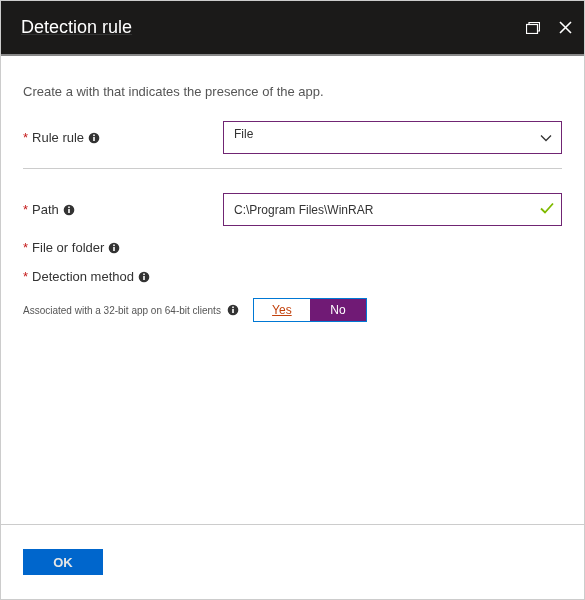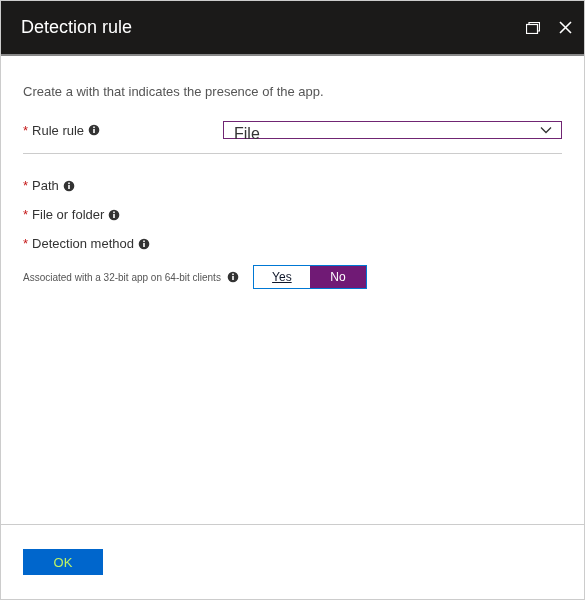--- a/index.html
+++ b/index.html
@@ -19,6 +19,7 @@
     display: flex;
     align-items: center;
     padding: 0 11px 0 20px;
+    text-decoration: underline;
   }
   .header-title {
     color: #fff;

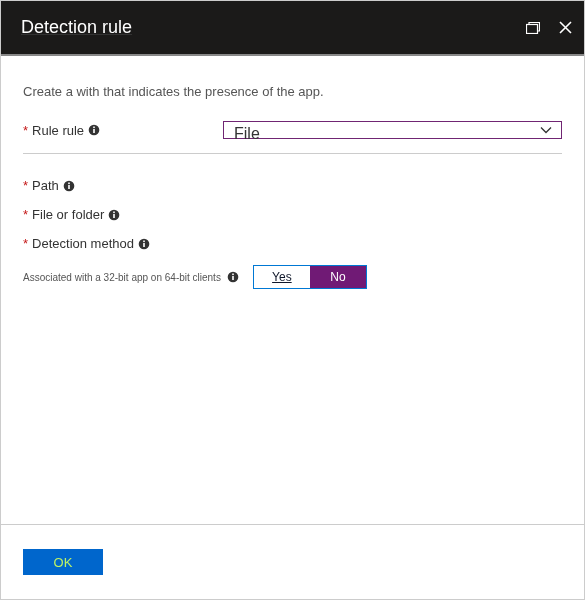--- a/index.html
+++ b/index.html
@@ -79,11 +79,11 @@
   }
   .select, .text-input {
     width: 100%;
-    height: 18px;
+    height: 33px;
     border: 1px solid #702573;
     background: #fff;
     padding: 0 30px 0 10px;
-    font-size: 16px;
+    font-size: 12px;
     font-family: inherit;
     color: #333;
     outline: none;

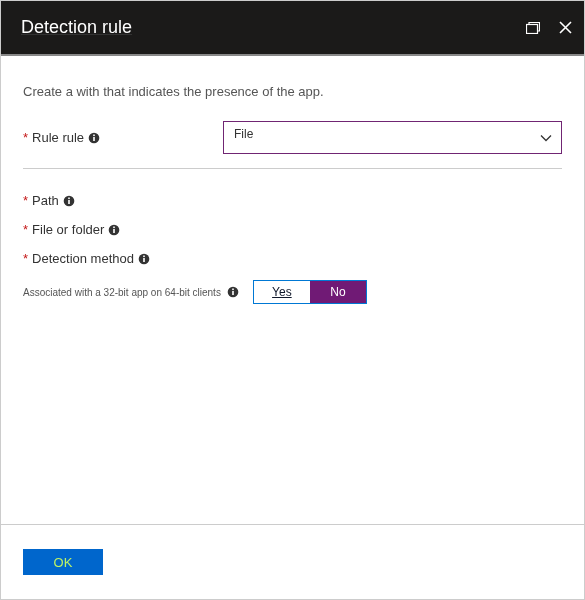--- a/index.html
+++ b/index.html
@@ -219,6 +219,14 @@
           </svg>
       </span>
     </div>
+    <div class="field-col">
+      <input class="text-input" value="C:\Program Files\WinRAR" style="">
+      <span class="checkmark">
+        <svg width="14" height="12" viewBox="0 0 14 12">
+            <path d="M1 6 L5 10 L13 1" stroke="#7fba00" stroke-width="1.8" fill="none"></path>
+          </svg>
+      </span>
+    </div>
   </div>
 
   <div class="row">

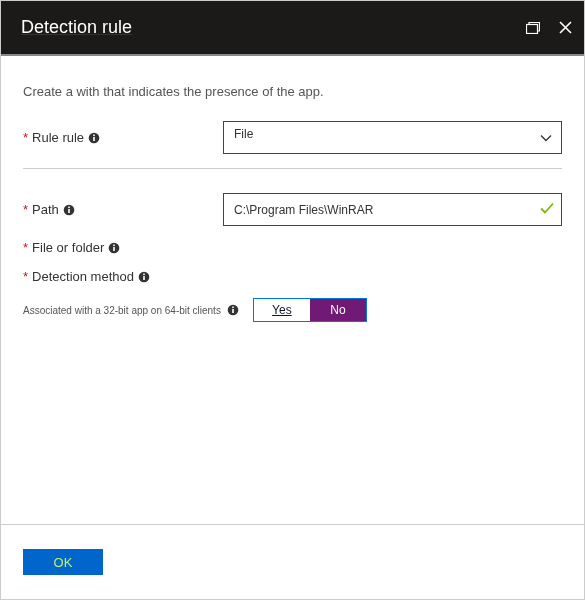--- a/index.html
+++ b/index.html
@@ -136,7 +136,7 @@
   }
   .toggle-off {
     background: #fff;
-    color: #0f172a;
+    color: #c2410c;
     text-decoration: underline;
   }
   .toggle-on {

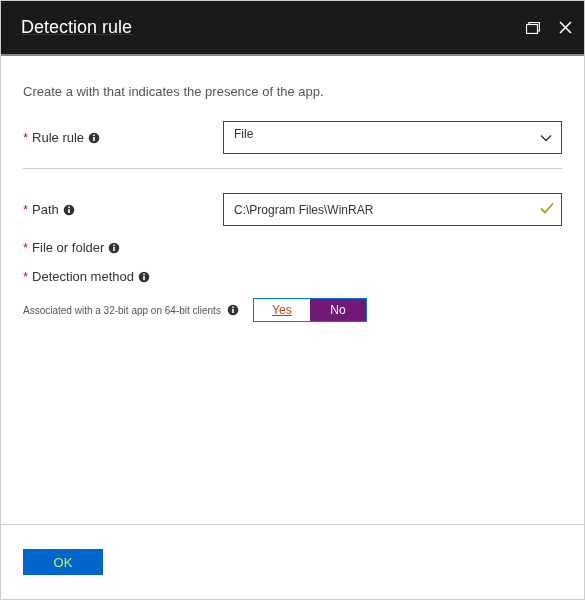--- a/index.html
+++ b/index.html
@@ -150,12 +150,12 @@
   }
   .ok-btn {
     background: #0066cc;
-    color: #bef264;
+    color: #e5e5e5;
     border: none;
     width: 80px;
     height: 26px;
     font-size: 13px;
-    font-weight: 400;
+    font-weight: 700;
     cursor: pointer;
     font-family: inherit;
   }

